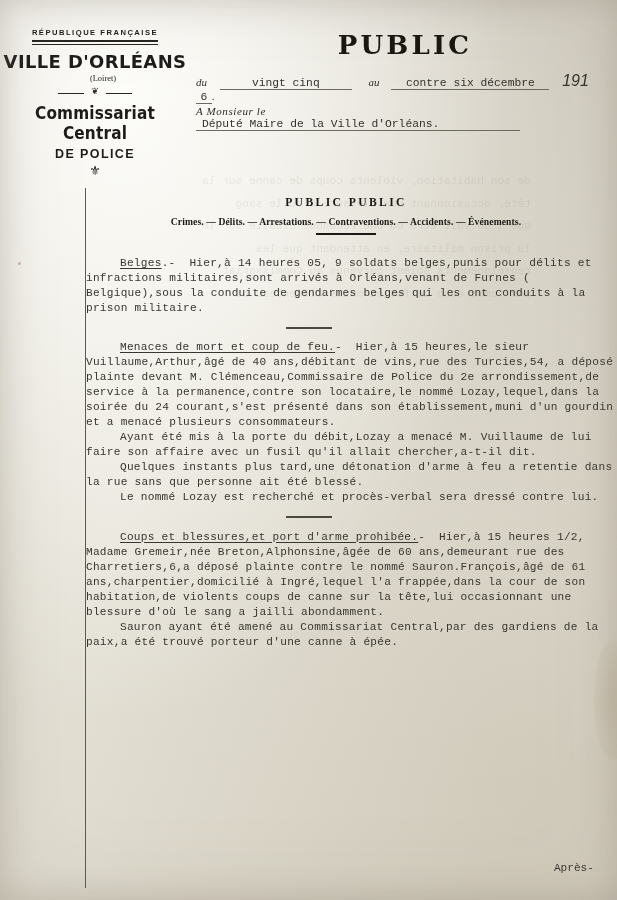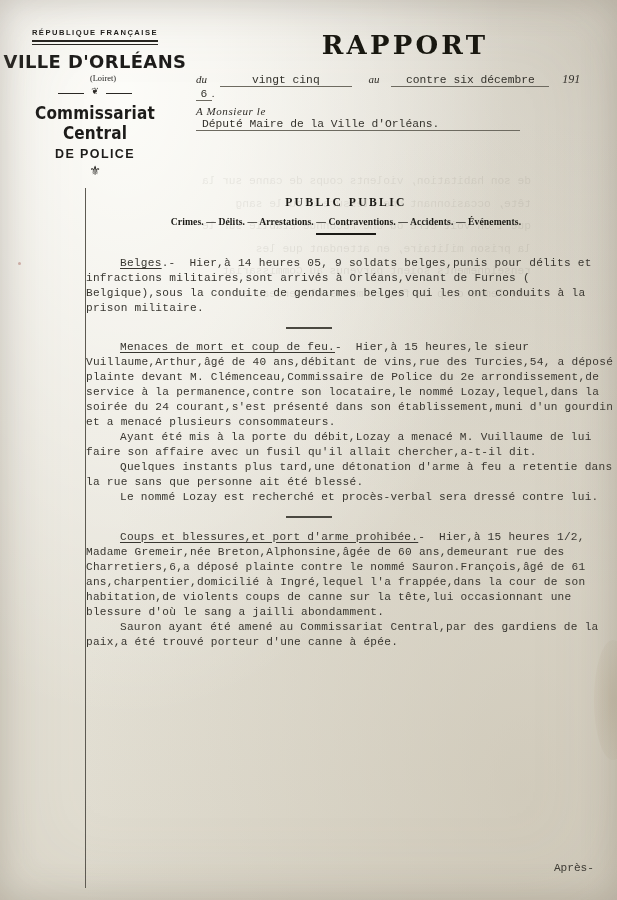--- a/index.html
+++ b/index.html
@@ -269,7 +269,7 @@
       <div class="emblem">⚜</div>
     </div>
 
-    <div class="title">RAPPORT</div>
+    <div class="title">PUBLIC</div>
 
     <div class="formline row-date">
       <span class="lbl">du</span>

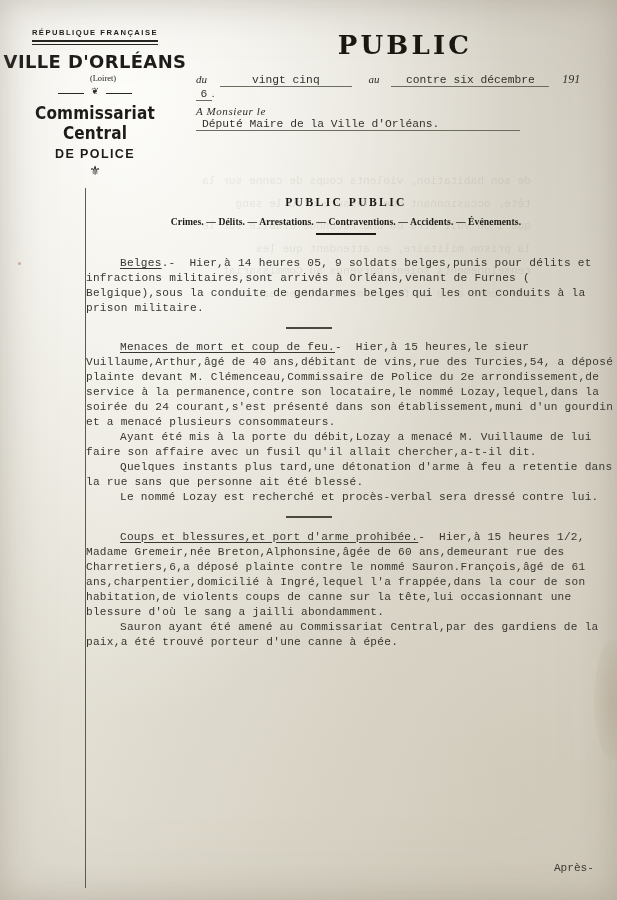--- a/index.html
+++ b/index.html
@@ -165,9 +165,9 @@
   .row-date { left: 196px; top: 72px; width: 400px; }
   .row-addr { left: 196px; top: 105px; width: 400px; }
   .yr {
-    font-family: Liberation Serif, serif;
+    font-family: Liberation Sans, sans-serif;
     font-style: italic;
-    font-size: 12px;
+    font-size: 16px;
   }
 
   

